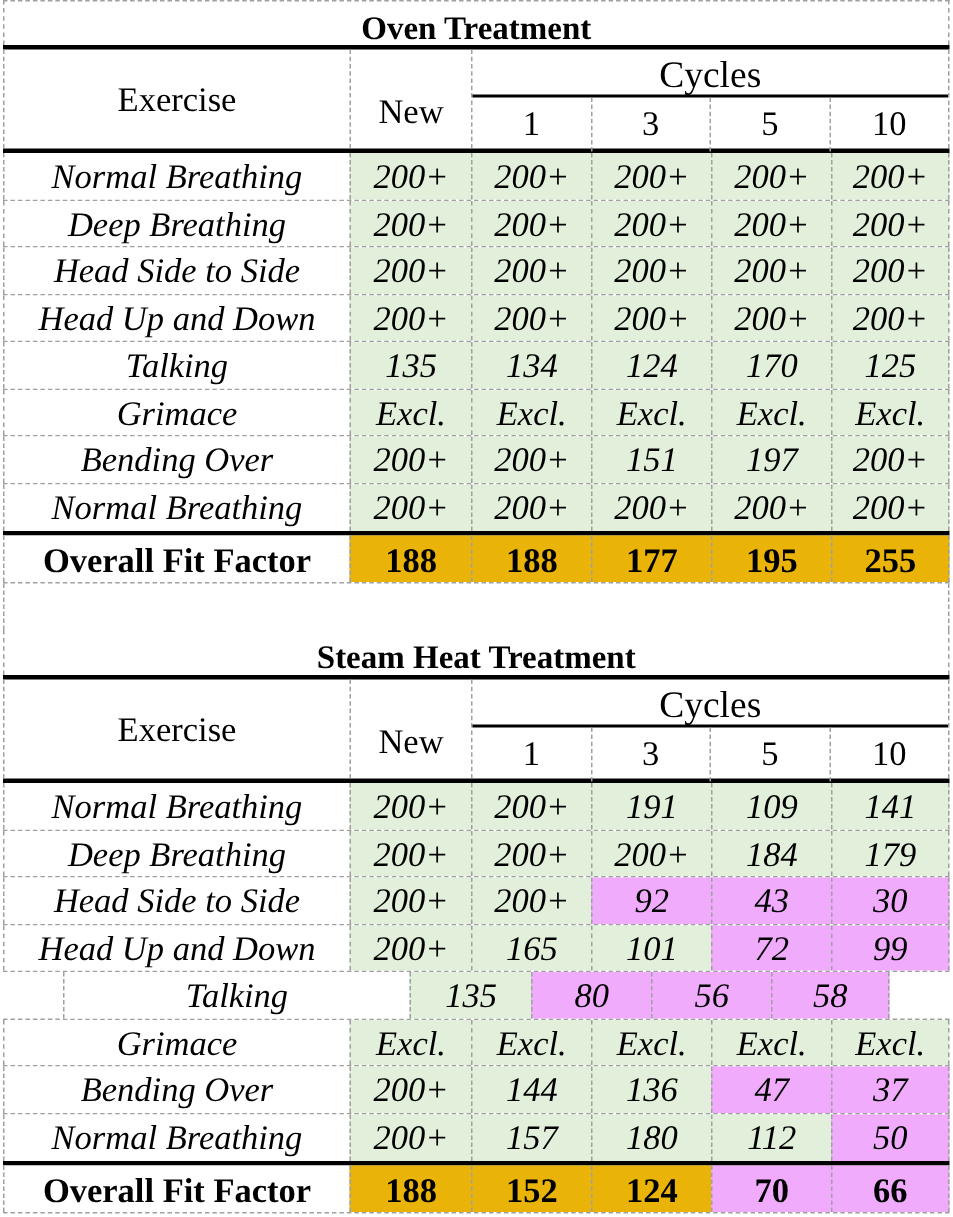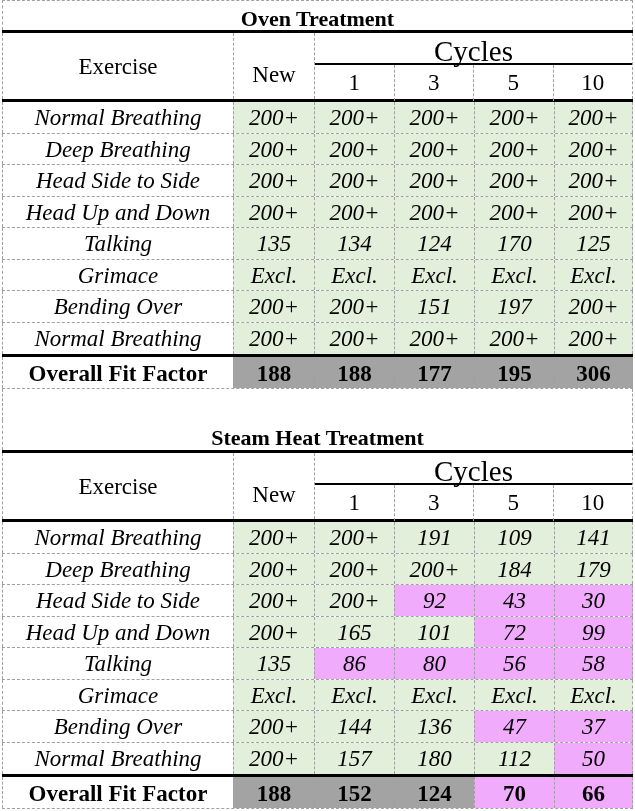--- a/index.html
+++ b/index.html
@@ -14,7 +14,7 @@
   .hdr .ex { width:231px; display:flex; align-items:center; justify-content:center; font-size:23px; padding-top:2px; }
   .hdr .nw { width:81px; display:flex; align-items:center; justify-content:center; font-size:23px; padding-top:18px; }
   .hdr .cyc { width:319px; border-right:1px dashed #a0a0a0; display:flex; flex-direction:column; }
-  .hdr .cyc .lbl { height:32px; border-bottom:2px solid #000; text-align:center; font-size:29px; line-height:36px; box-sizing:border-box; }
+  .hdr .cyc .lbl { height:32px; border-bottom:2px solid #000; text-align:center; font-size:25px; line-height:36px; box-sizing:border-box; }
   .hdr .cyc .nums { flex:1; display:flex; }
   .hdr .cyc .nums .n { width:80px; text-align:center; font-size:23px; line-height:36px; box-sizing:border-box; border-left:1px dashed #a0a0a0; }
   .hdr .cyc .nums .n:first-child { border-left:none; width:79px; }

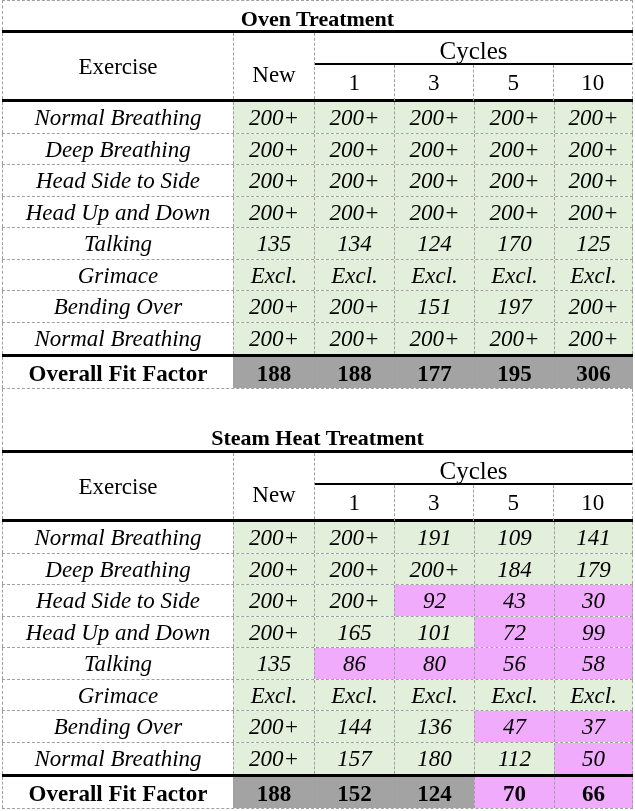--- a/index.html
+++ b/index.html
@@ -33,7 +33,7 @@
   .fit .cell.v { width:80px; }
   .fit .cell.v.nw { width:81px; }
   .fit .cell.v.end { border-right:1px dashed #a0a0a0; width:79px; }
-  .fg { background:#a3a3a3; }
+  .fg { background:#eab308; }
   .spacer { height:31px; border-left:1px dashed #a0a0a0; border-right:1px dashed #a0a0a0; box-sizing:border-box; }
 </style>
 </head>

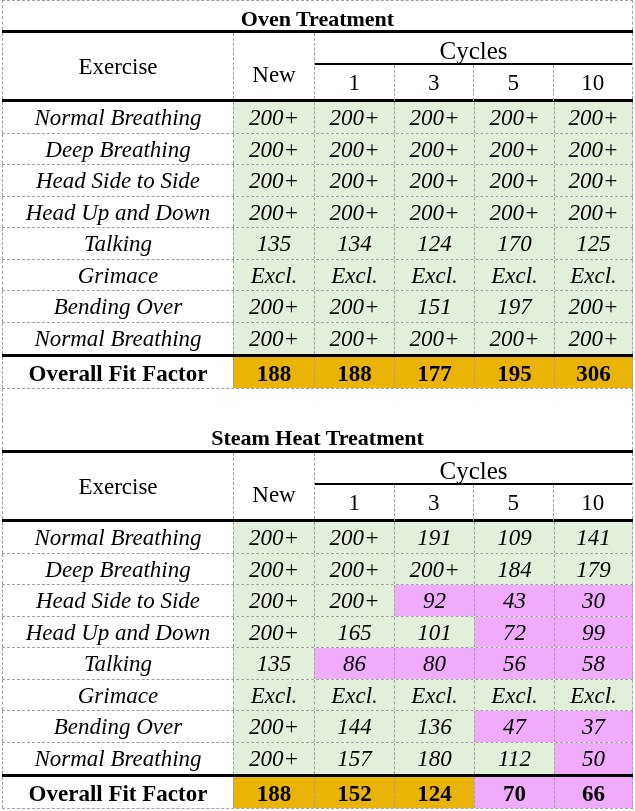--- a/index.html
+++ b/index.html
@@ -131,7 +131,7 @@
         <div class="cell v fg">188</div>
         <div class="cell v fg">177</div>
         <div class="cell v fg">195</div>
-        <div class="cell v fg end">306</div>
+        <div class="cell v fg end">255</div>
       </div>
   </div>
 

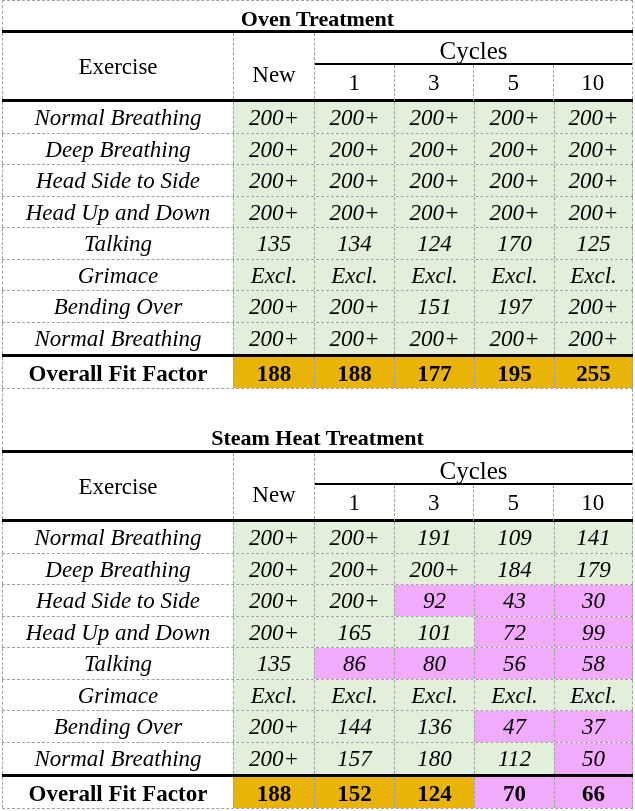--- a/index.html
+++ b/index.html
@@ -190,7 +190,6 @@
         <div class="row">
           <div class="cell ex">Talking</div>
           <div class="cell v g nw">135</div>
-          <div class="cell v r">86</div>
           <div class="cell v r">80</div>
           <div class="cell v r">56</div>
           <div class="cell v r end">58</div>

